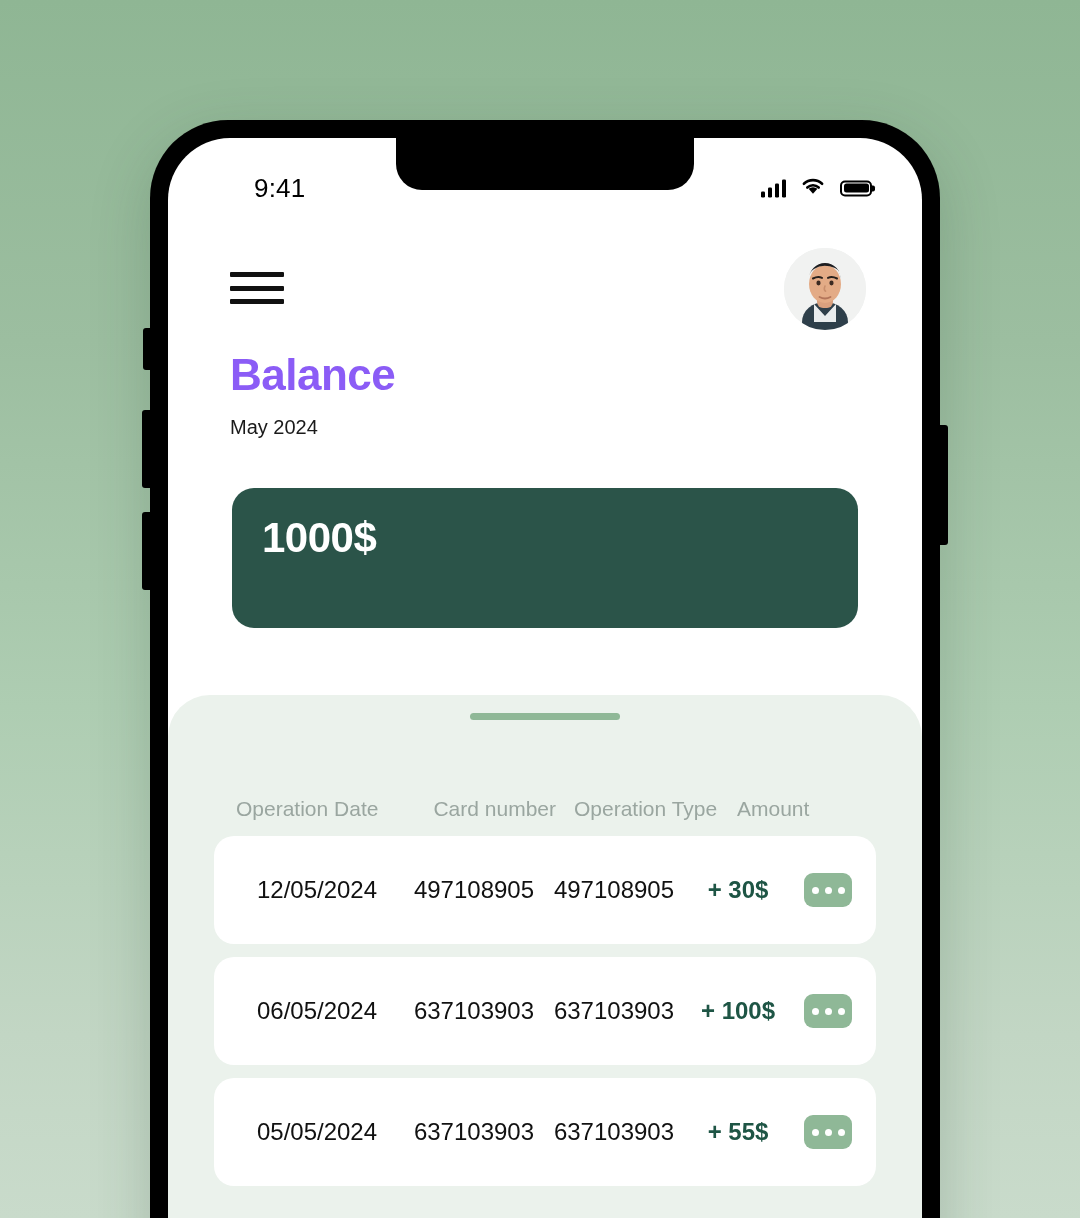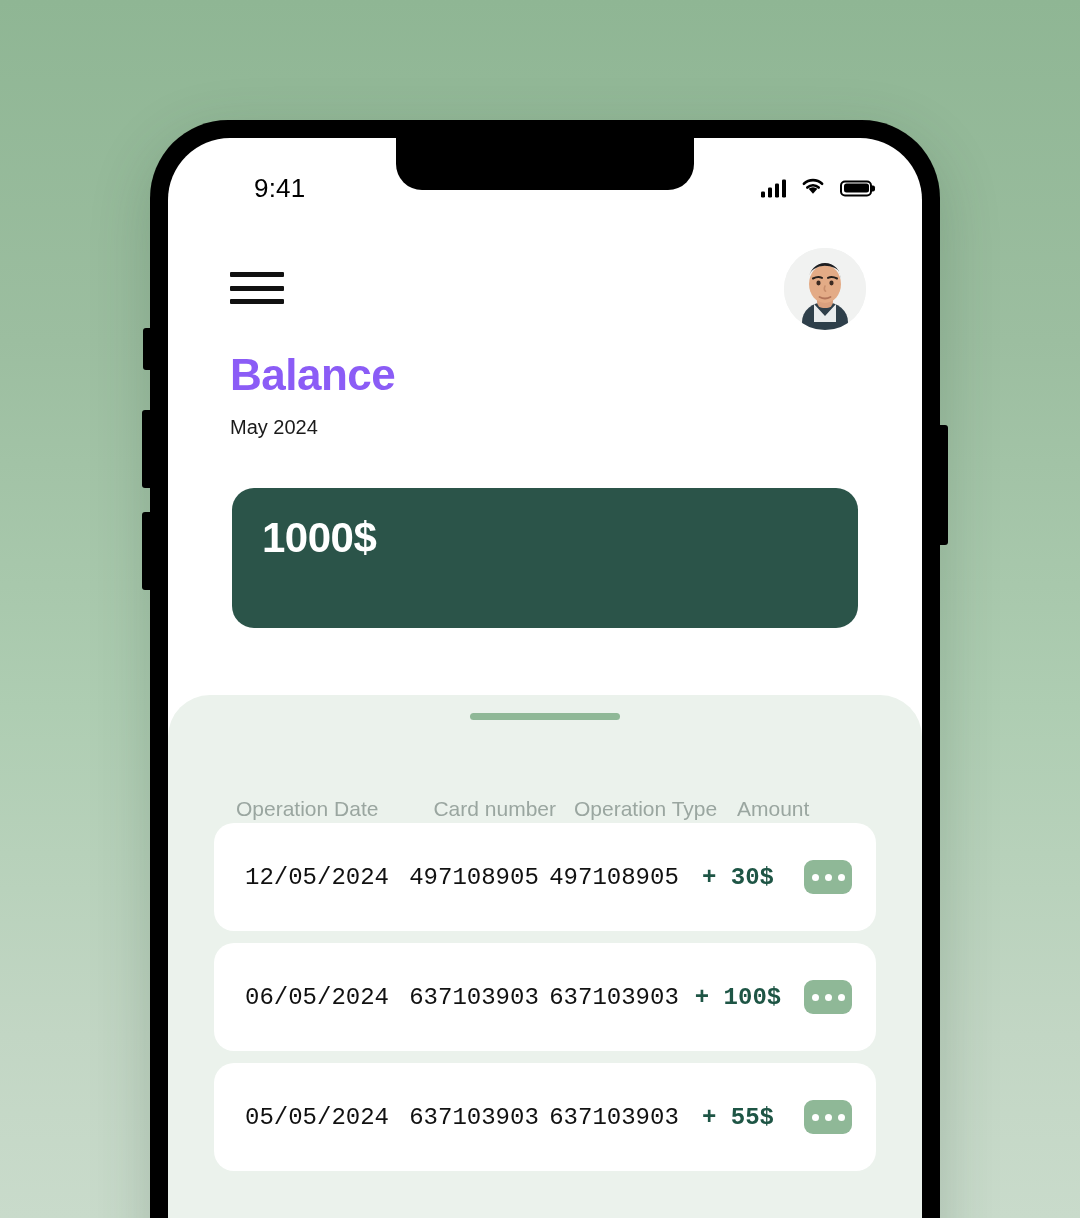--- a/index.html
+++ b/index.html
@@ -298,7 +298,7 @@
     width: 100%;
   }
   .txn-row {
-    margin: 0 46px 12px 46px;
+    margin: 13px 46px 12px 46px;
     height: 108px;
     background: #ffffff;
     border-radius: 20px;
@@ -308,7 +308,6 @@
     box-sizing: border-box;
     font-size: 24px;
     color: #111111;
-    font-family: Liberation Mono, monospace;
   }
   .cell { white-space: nowrap; }
   .c-date   { width: 174px; text-align: center; }

